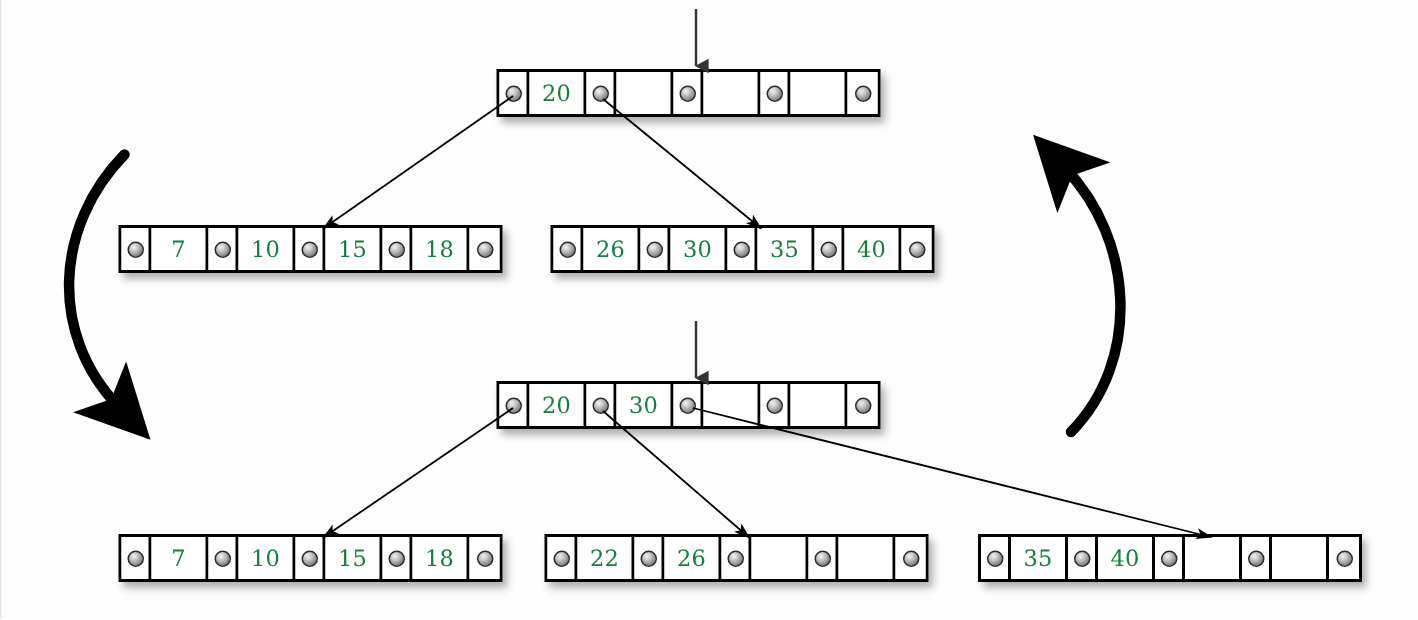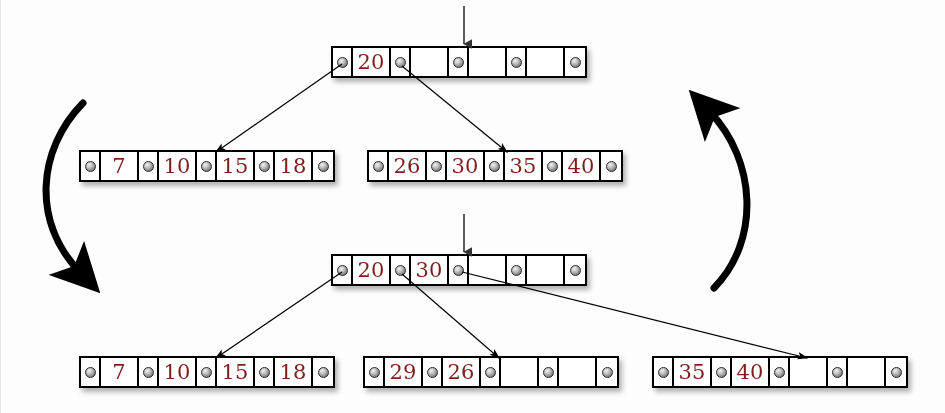--- a/index.html
+++ b/index.html
@@ -42,8 +42,8 @@
   .cell.key  { width: 38px; }
   .keytext {
     font-family: "DejaVu Serif", serif;
-    font-size: 21px;
-    color: #7f1d1d;
+    font-size: 15px;
+    color: #15803d;
     line-height: 1;
     letter-spacing: 0.2px;
     text-align: right;

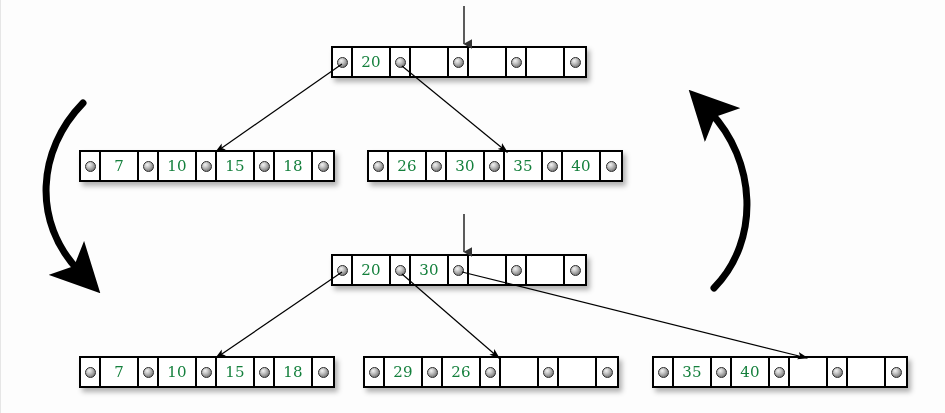--- a/index.html
+++ b/index.html
@@ -247,7 +247,7 @@
         <span class="dot"></span>
       </div>
       <div class="cell key">
-        <span class="keytext">29</span>
+        <span class="keytext">22</span>
       </div>
       <div class="cell ptr">
         <span class="dot"></span>

